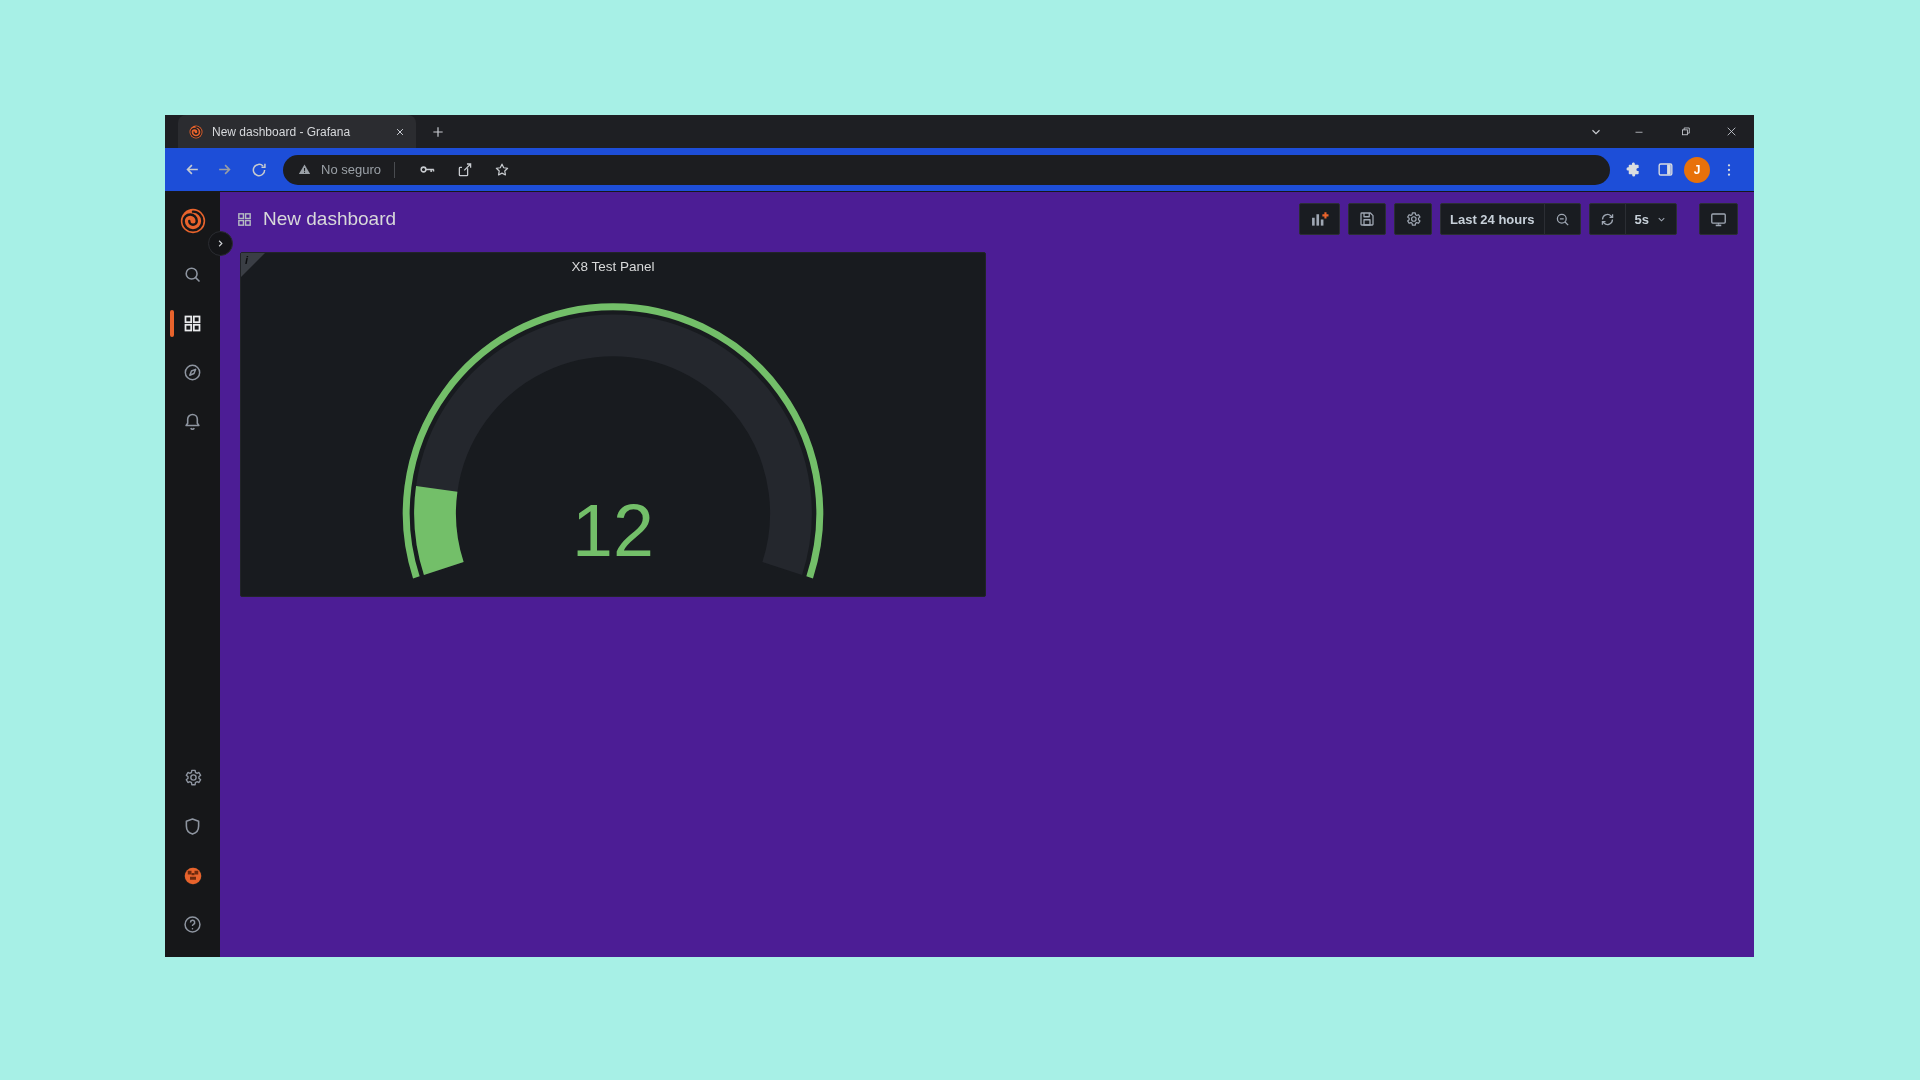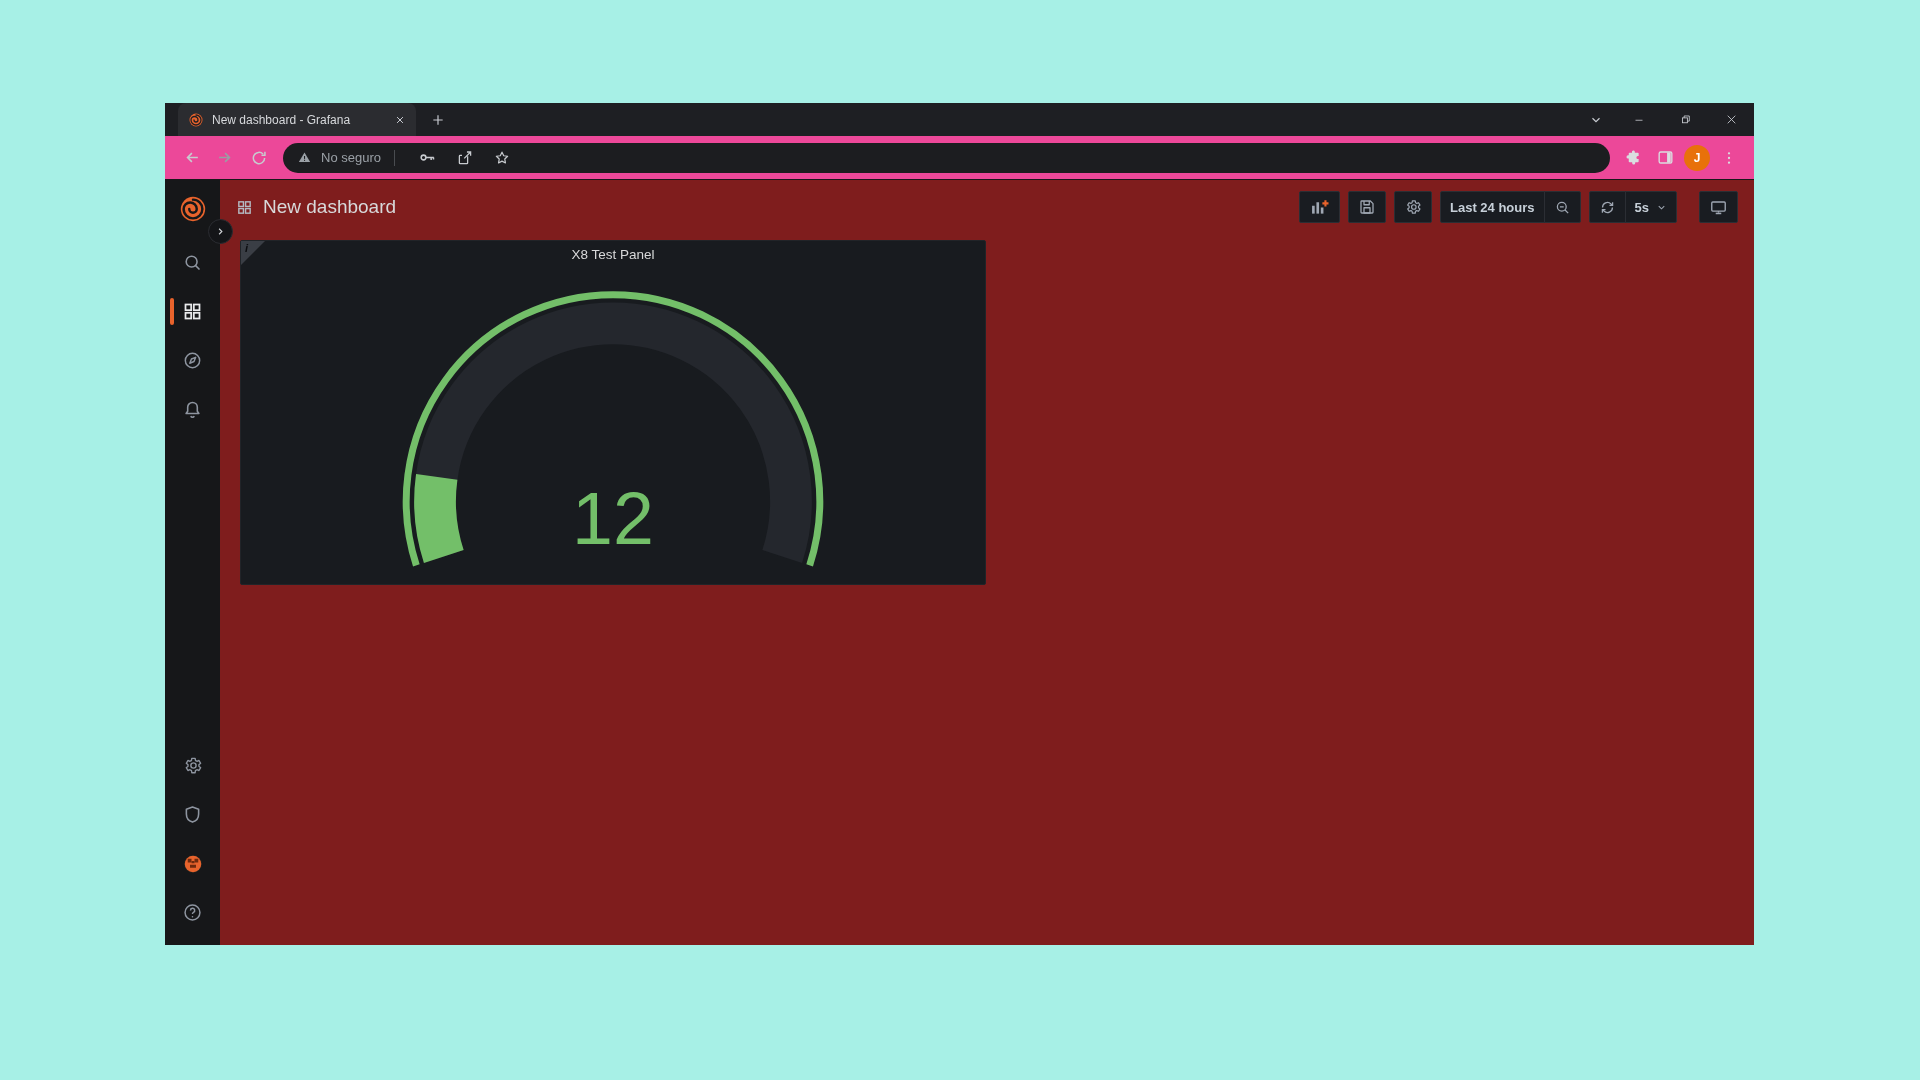--- a/index.html
+++ b/index.html
@@ -6,7 +6,7 @@
   html,body { width:1920px; height:1080px; overflow:hidden; }
   body { background:#A7F0E6; font-family:"Liberation Sans","DejaVu Sans",sans-serif; }
 
-  .window { position:absolute; left:165px; top:103px; width:1589px; height:842px; background:#101116; }
+  .window { position:absolute; left:165px; top:115px; width:1589px; height:842px; background:#101116; }
 
   
   .tabstrip { height:33px; background:#1E1F23; display:flex; align-items:flex-end; padding-left:13px; }

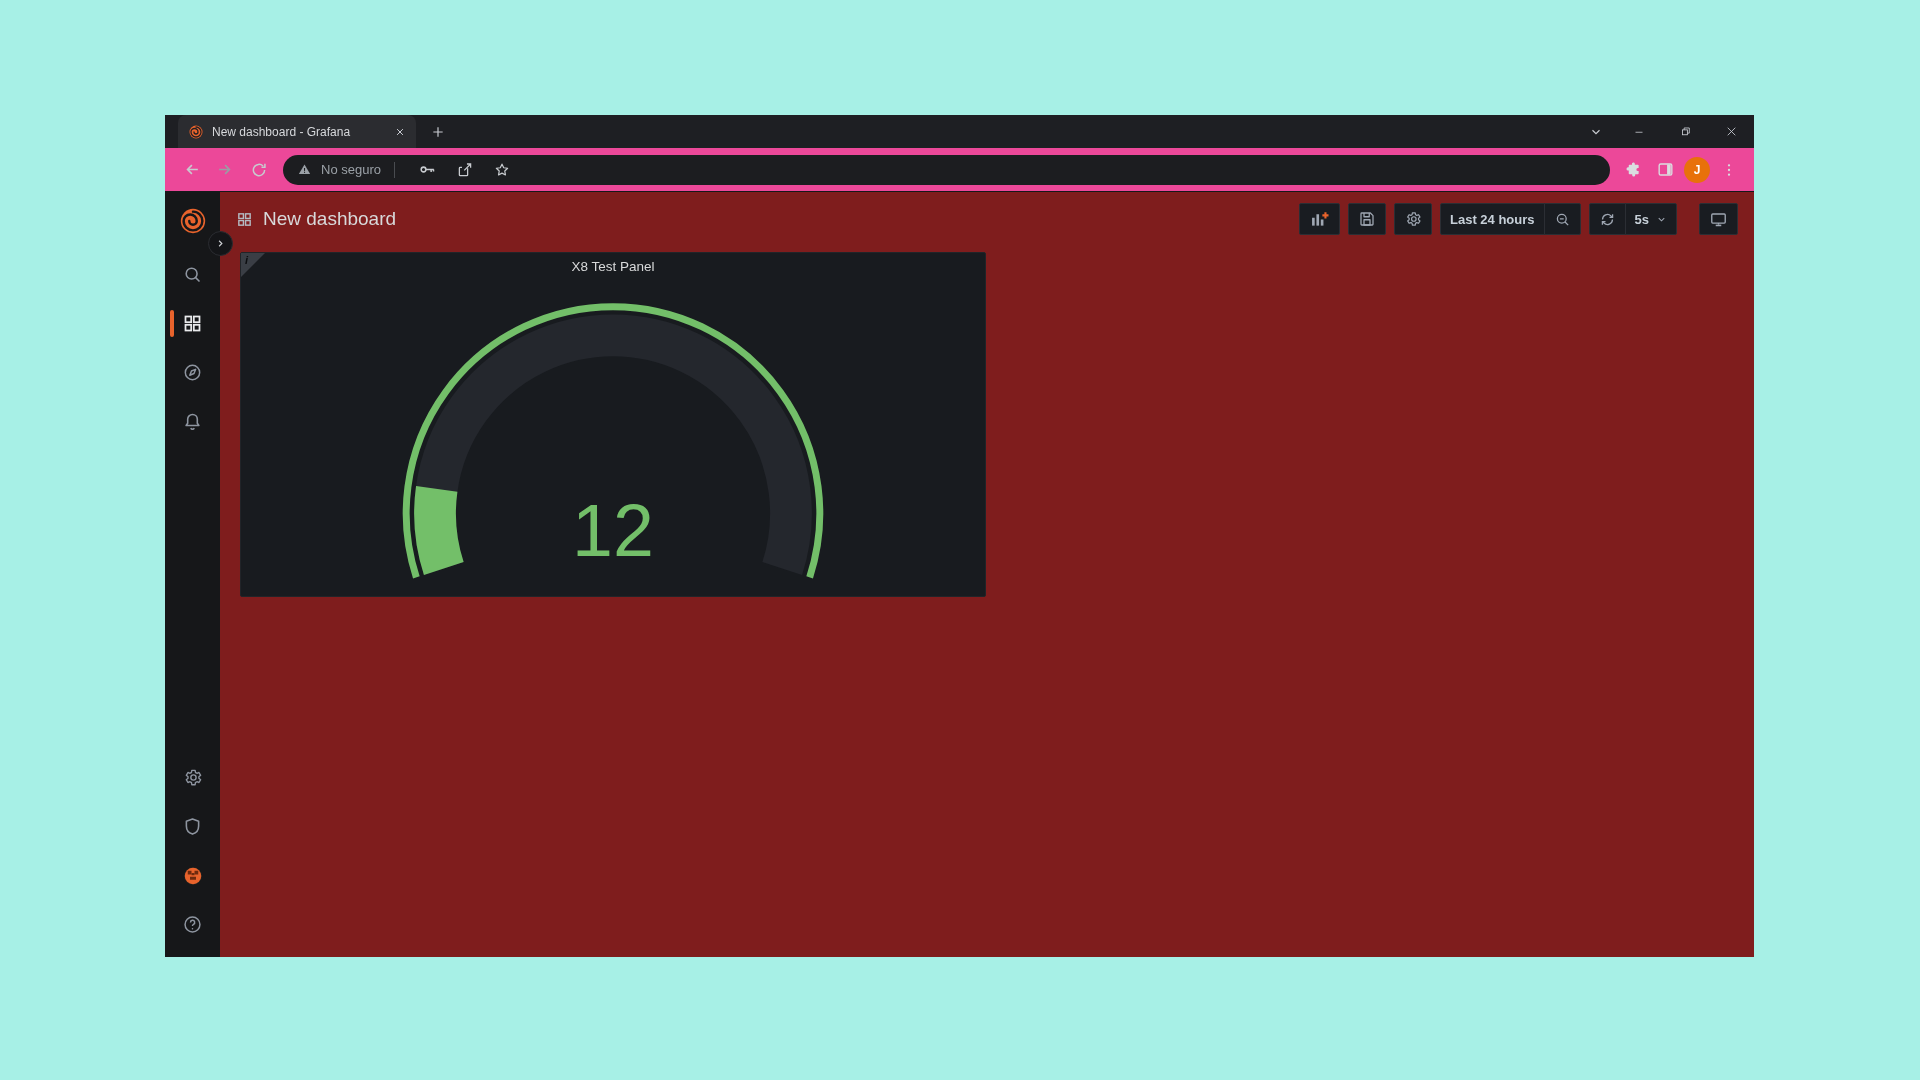--- a/index.html
+++ b/index.html
@@ -20,7 +20,7 @@
   .cap-btn { width:46px; display:flex; align-items:center; justify-content:center; color:#C9CCD2; }
 
   
-  .toolbar { height:44px; background:#ec4899; display:flex; align-items:center; padding:0 10px; gap:2px; border-bottom:1px solid #17181A; }
+  .toolbar { height:44px; background:#1d4ed8; display:flex; align-items:center; padding:0 10px; gap:2px; border-bottom:1px solid #17181A; }
   .nav-btn { width:32px; height:32px; border-radius:50%; display:flex; align-items:center; justify-content:center; color:#C8CBCF; }
   .nav-btn.dim { color:#9A9EA4; }
   .urlbar { flex:1; height:30px; margin:0 6px; background:#1C1D20; border-radius:15px;

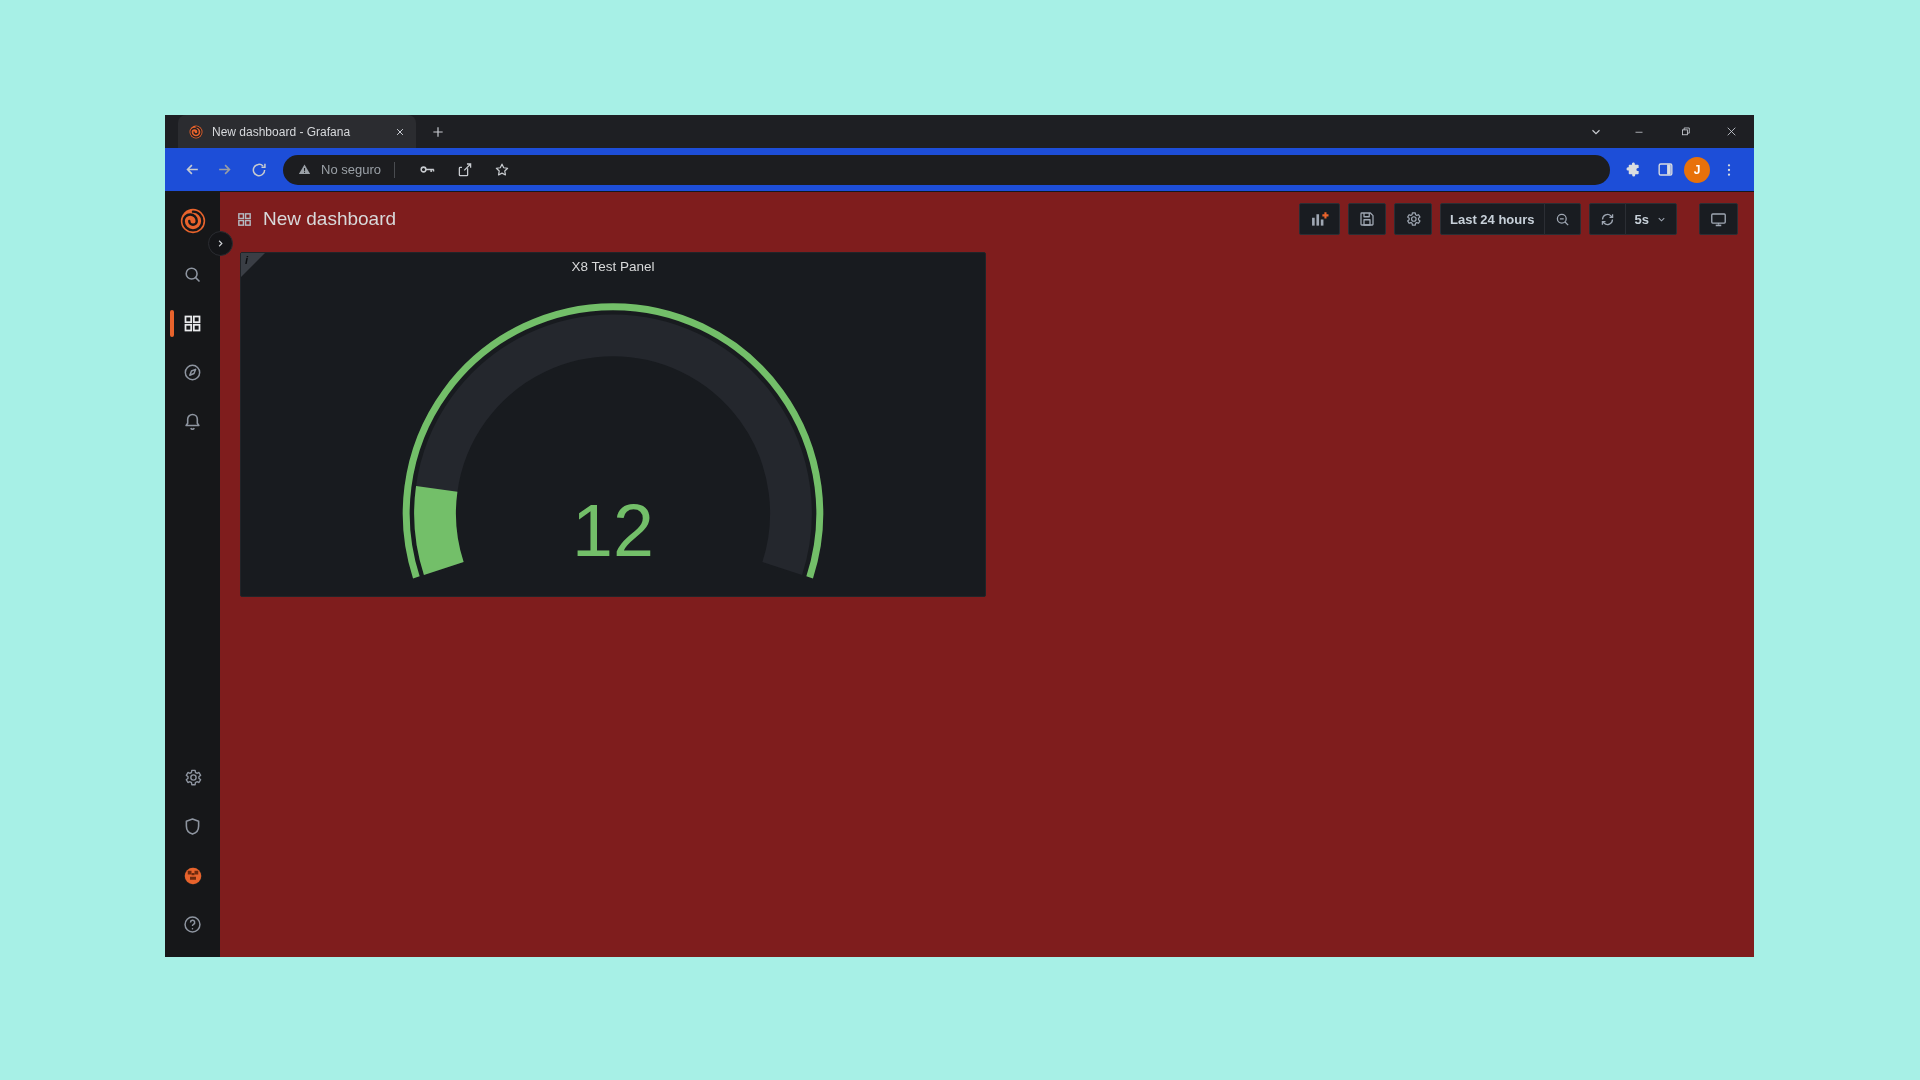--- a/index.html
+++ b/index.html
@@ -35,7 +35,7 @@
             display:flex; align-items:center; justify-content:center; font-size:12px; font-weight:700; margin:0 2px; }
 
   
-  .grafana { position:absolute; top:77px; left:0; right:0; bottom:0; display:flex; background:#7f1d1d; }
+  .grafana { position:absolute; top:77px; left:0; right:0; bottom:0; display:flex; background:#4c1d95; }
   .sidebar { width:55px; background:#161719; display:flex; flex-direction:column; align-items:center; padding:10px 0 8px; }
   .side-logo { width:30px; height:30px; margin:4px 0 14px; display:flex; align-items:center; justify-content:center; }
   .side-item { position:relative; width:100%; height:49px; display:flex; align-items:center; justify-content:center; color:#8E95A0; }

